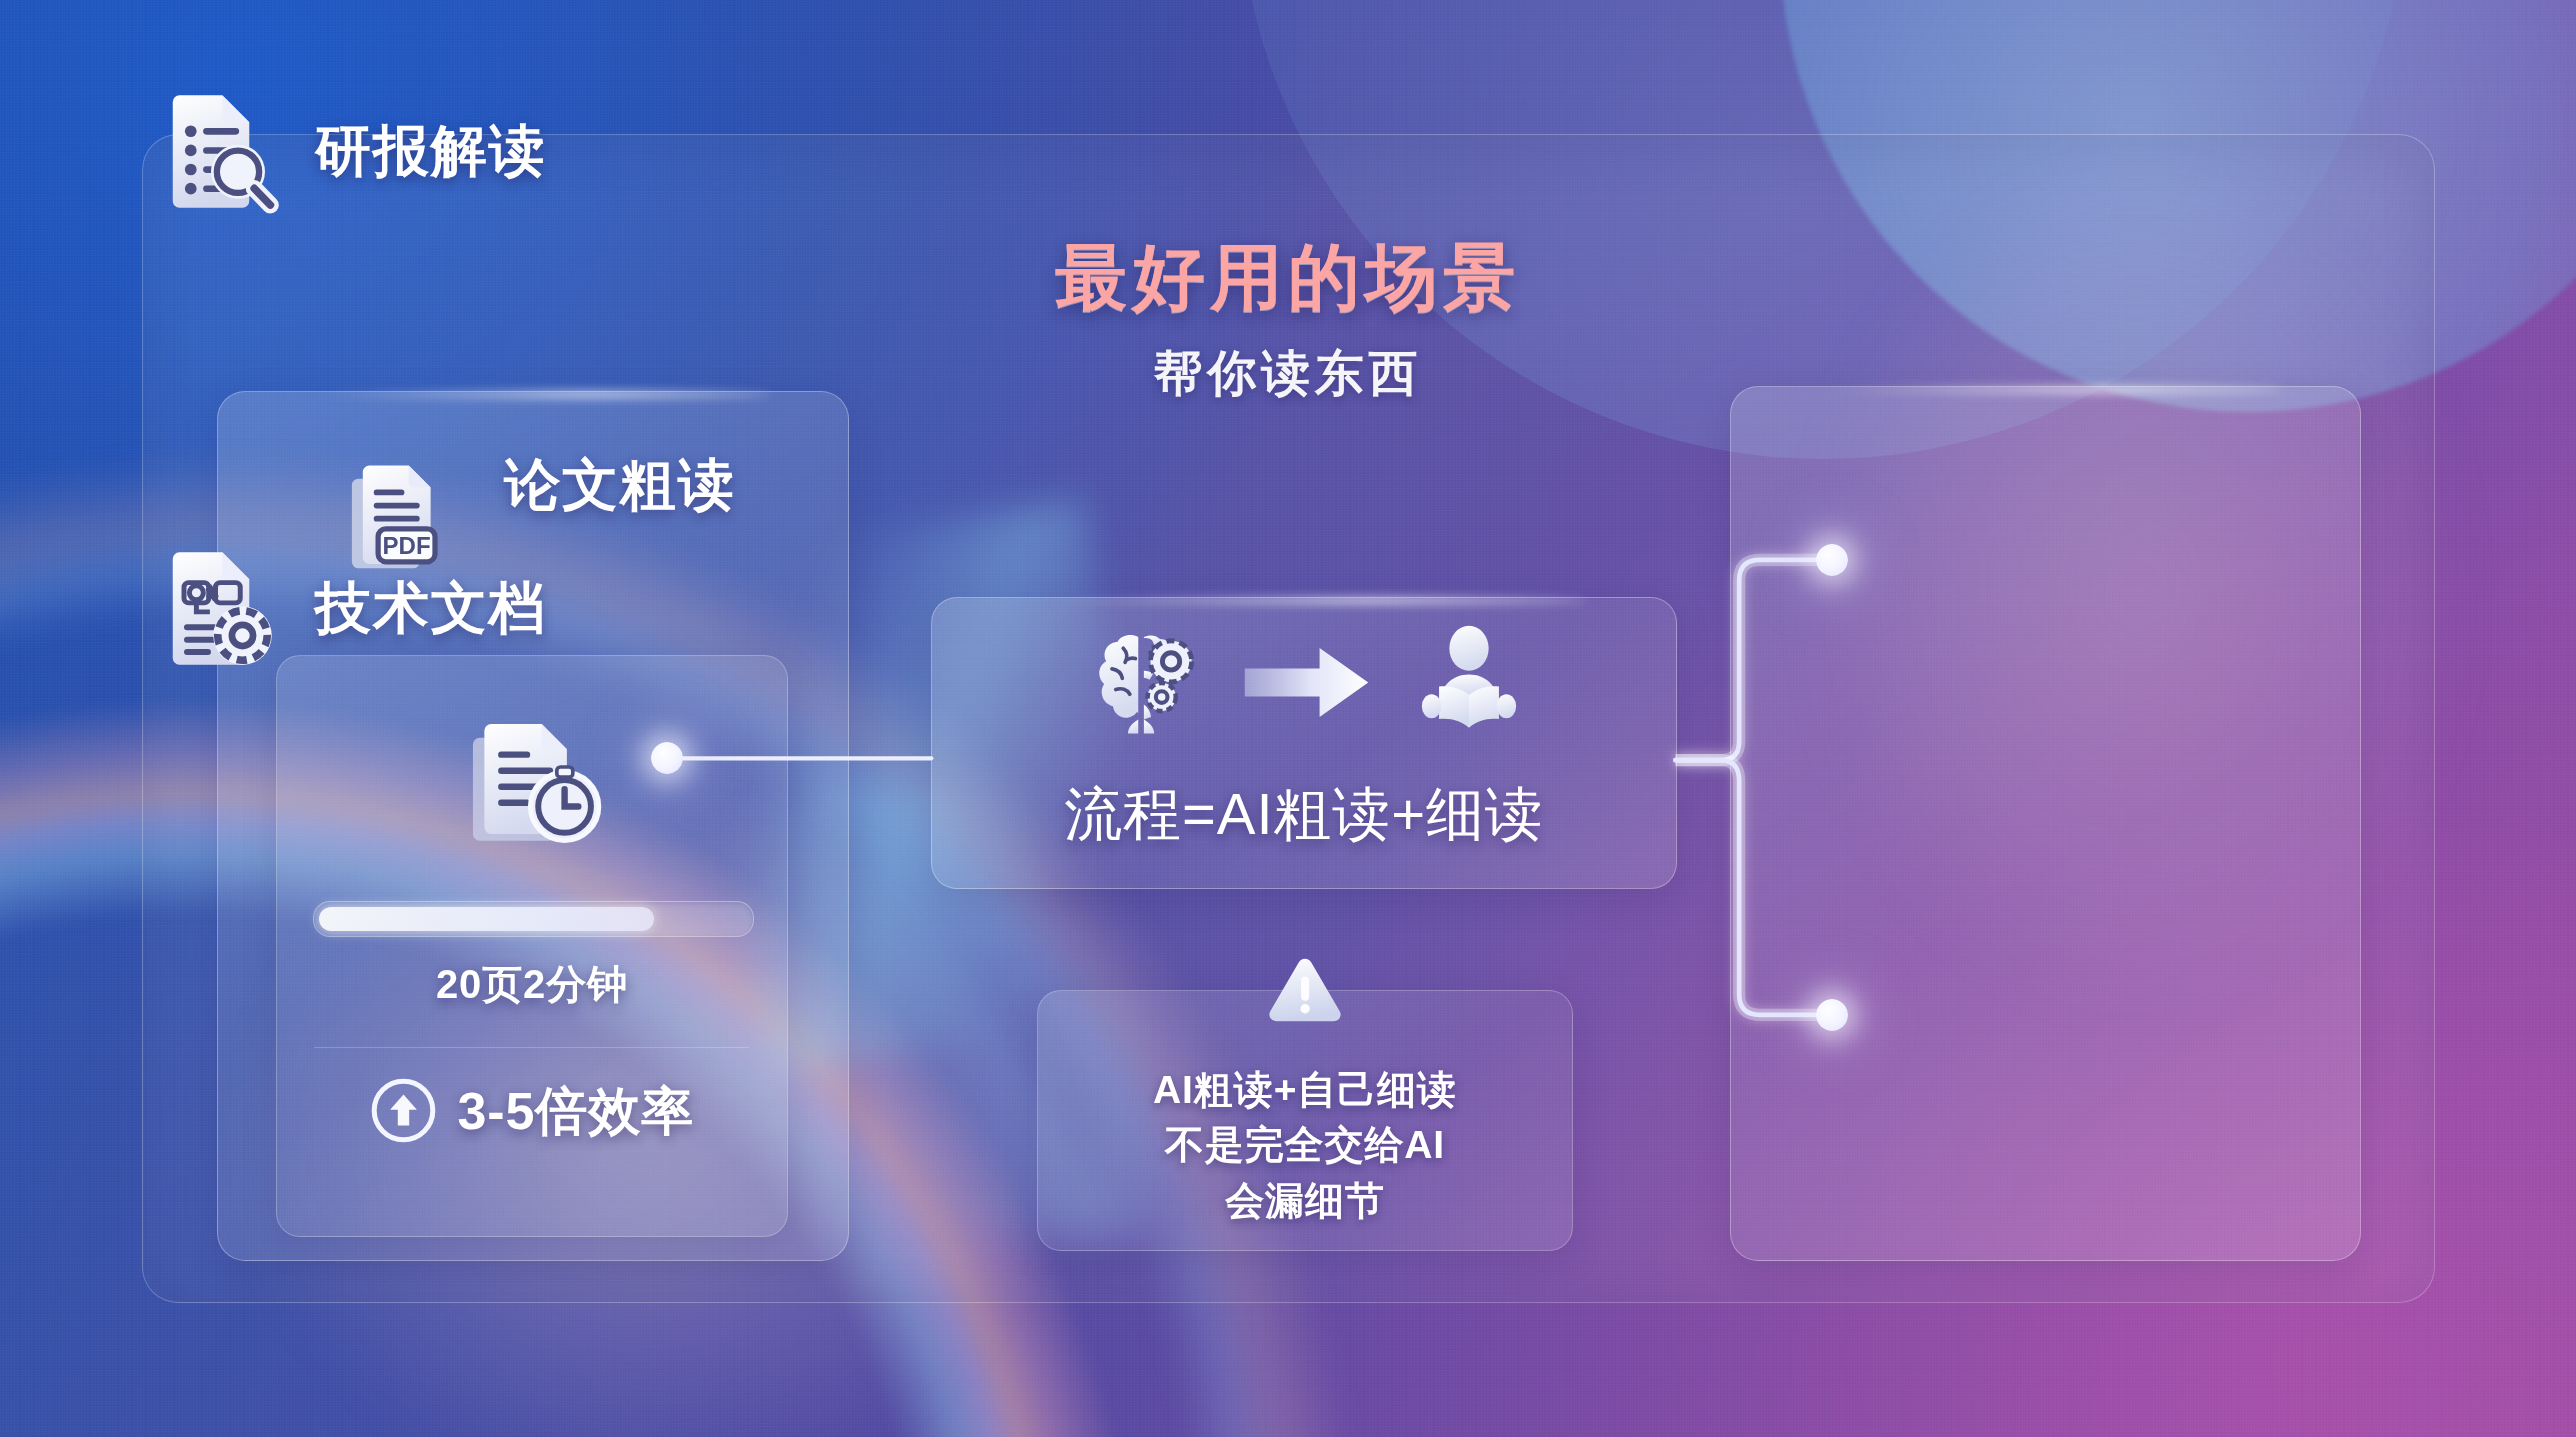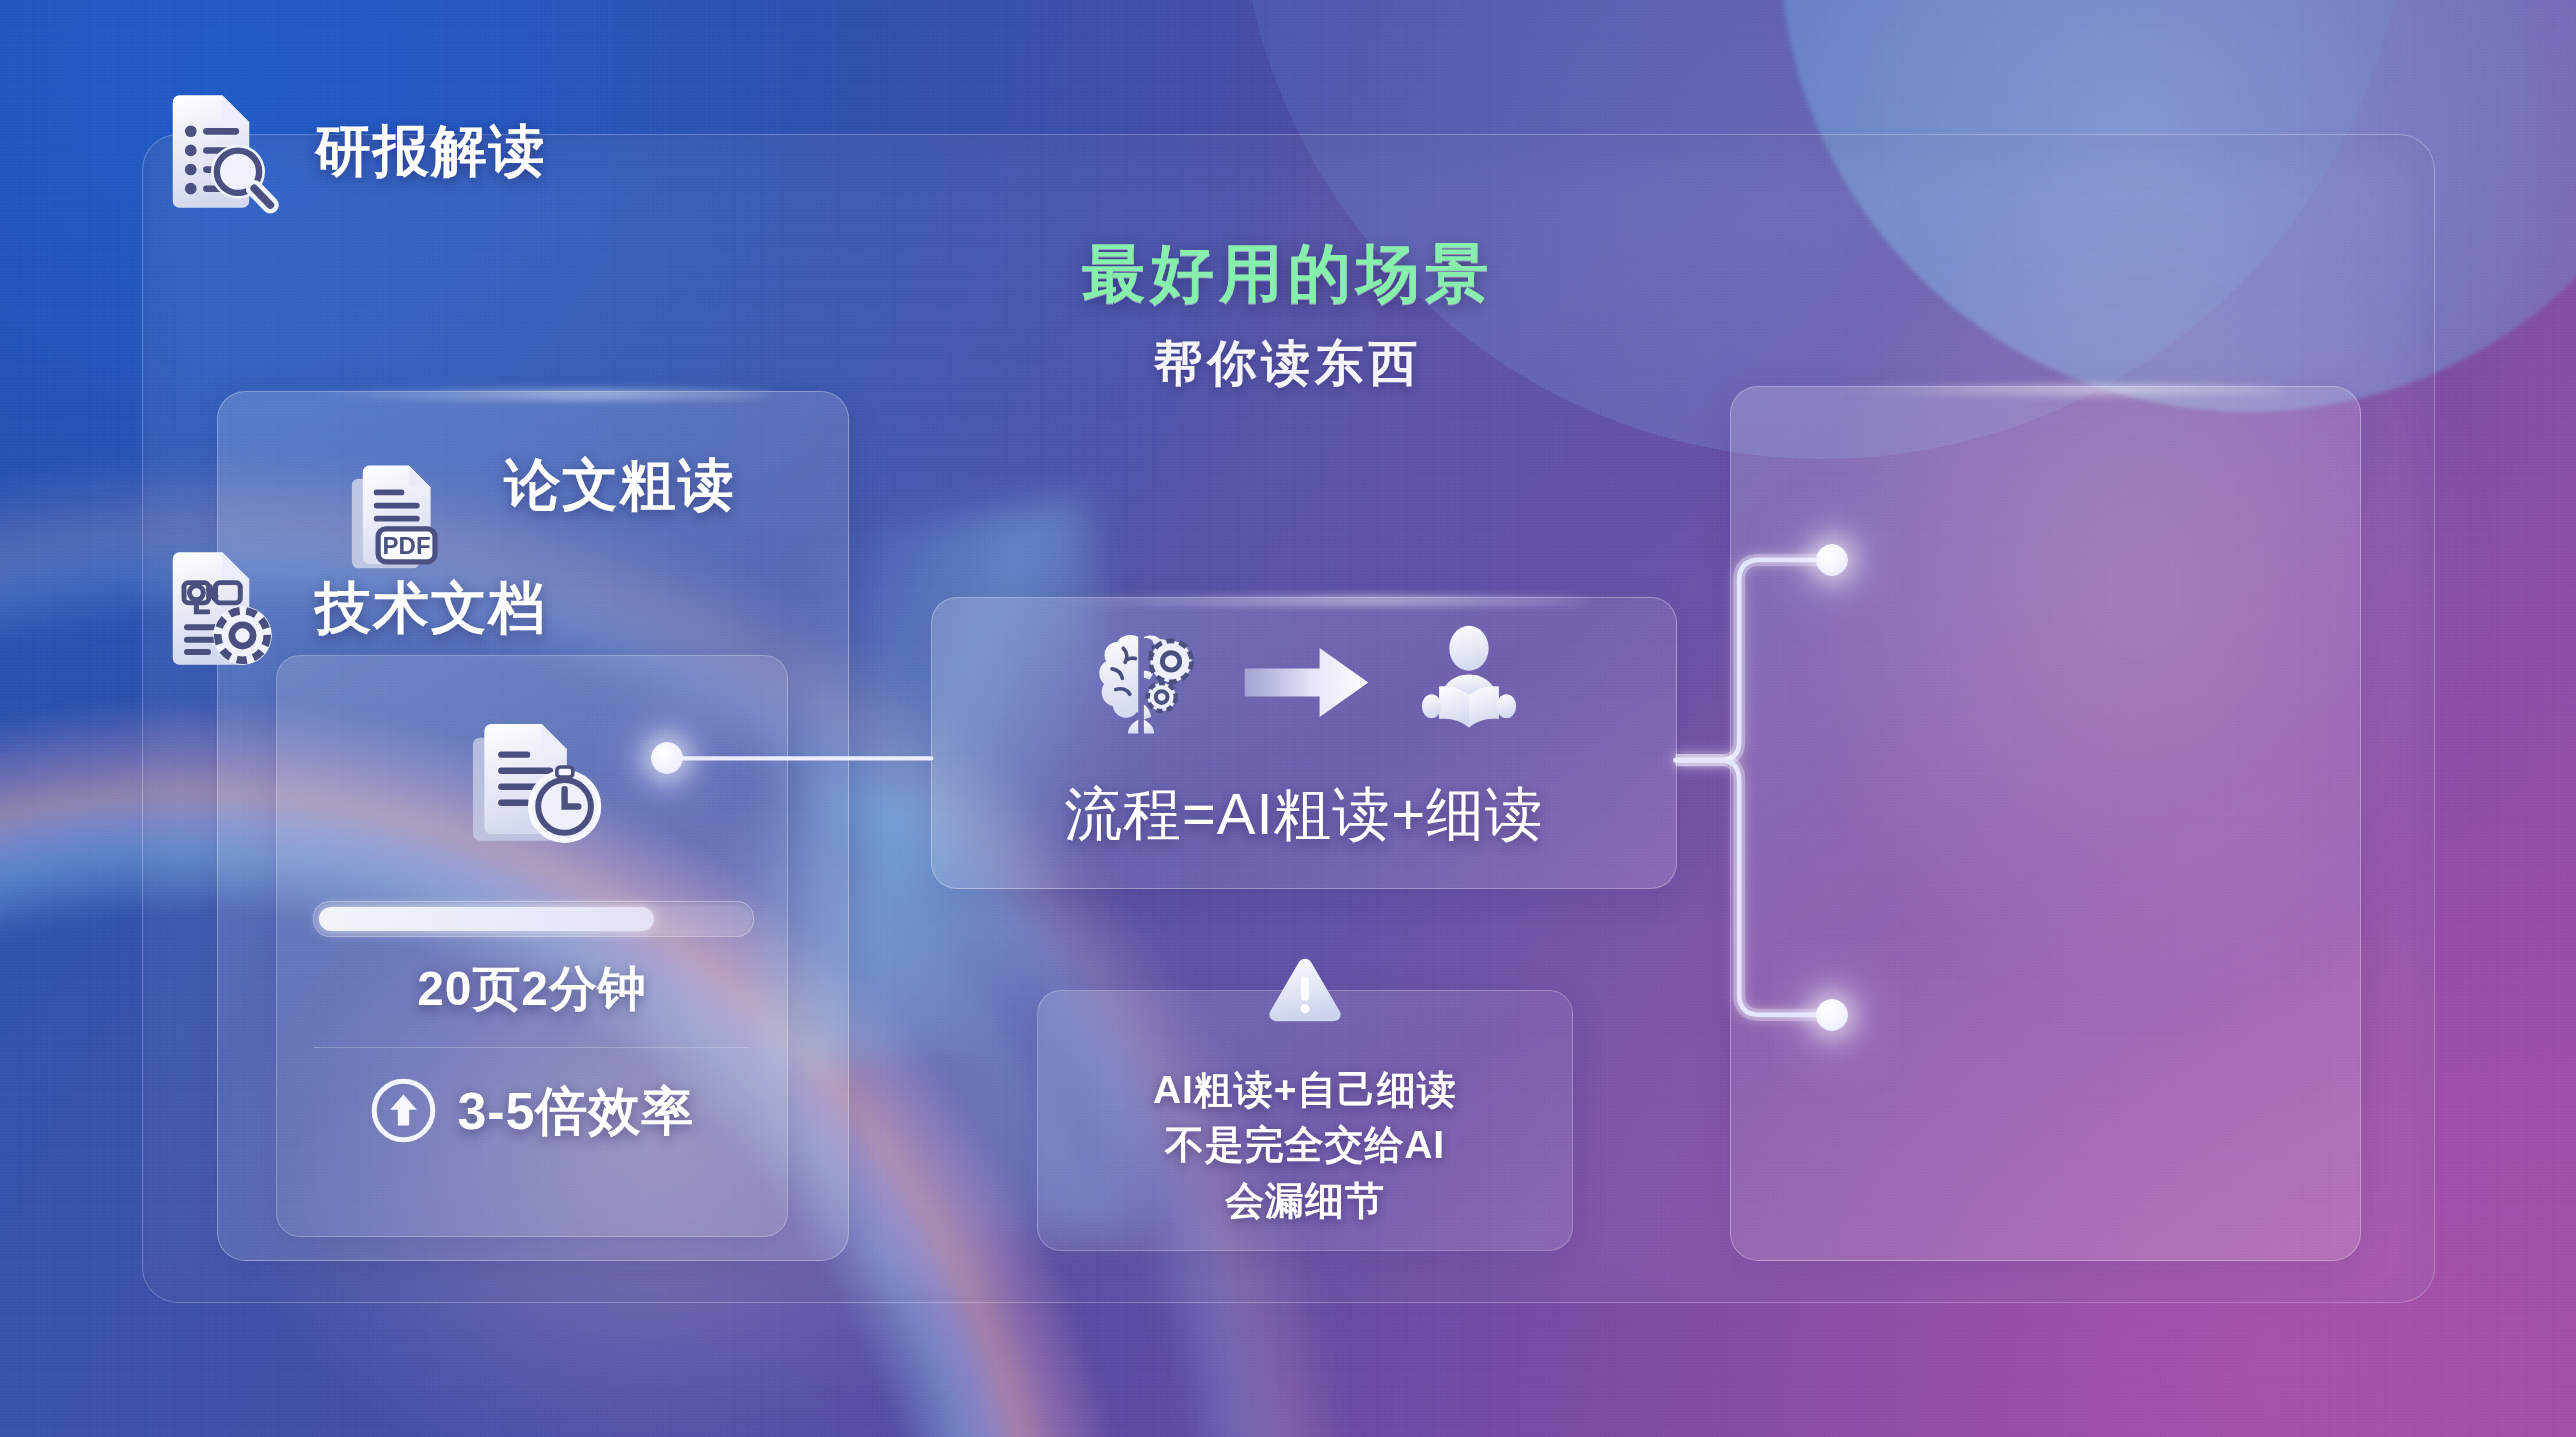--- a/index.html
+++ b/index.html
@@ -108,7 +108,7 @@
   
   .header{position:absolute;left:0;right:0;top:239px;text-align:center;}
   .title{
-    font-size:63px;font-weight:bold;color:#86efac;letter-spacing:5.6px;line-height:1.08;
+    font-size:72px;font-weight:bold;color:#fca5a5;letter-spacing:5.6px;line-height:1.08;
     text-shadow:0 4.7px 15px rgba(30,20,80,.45), 0 0.9px 0 rgba(255,255,255,.6);
   }
   .subtitle{

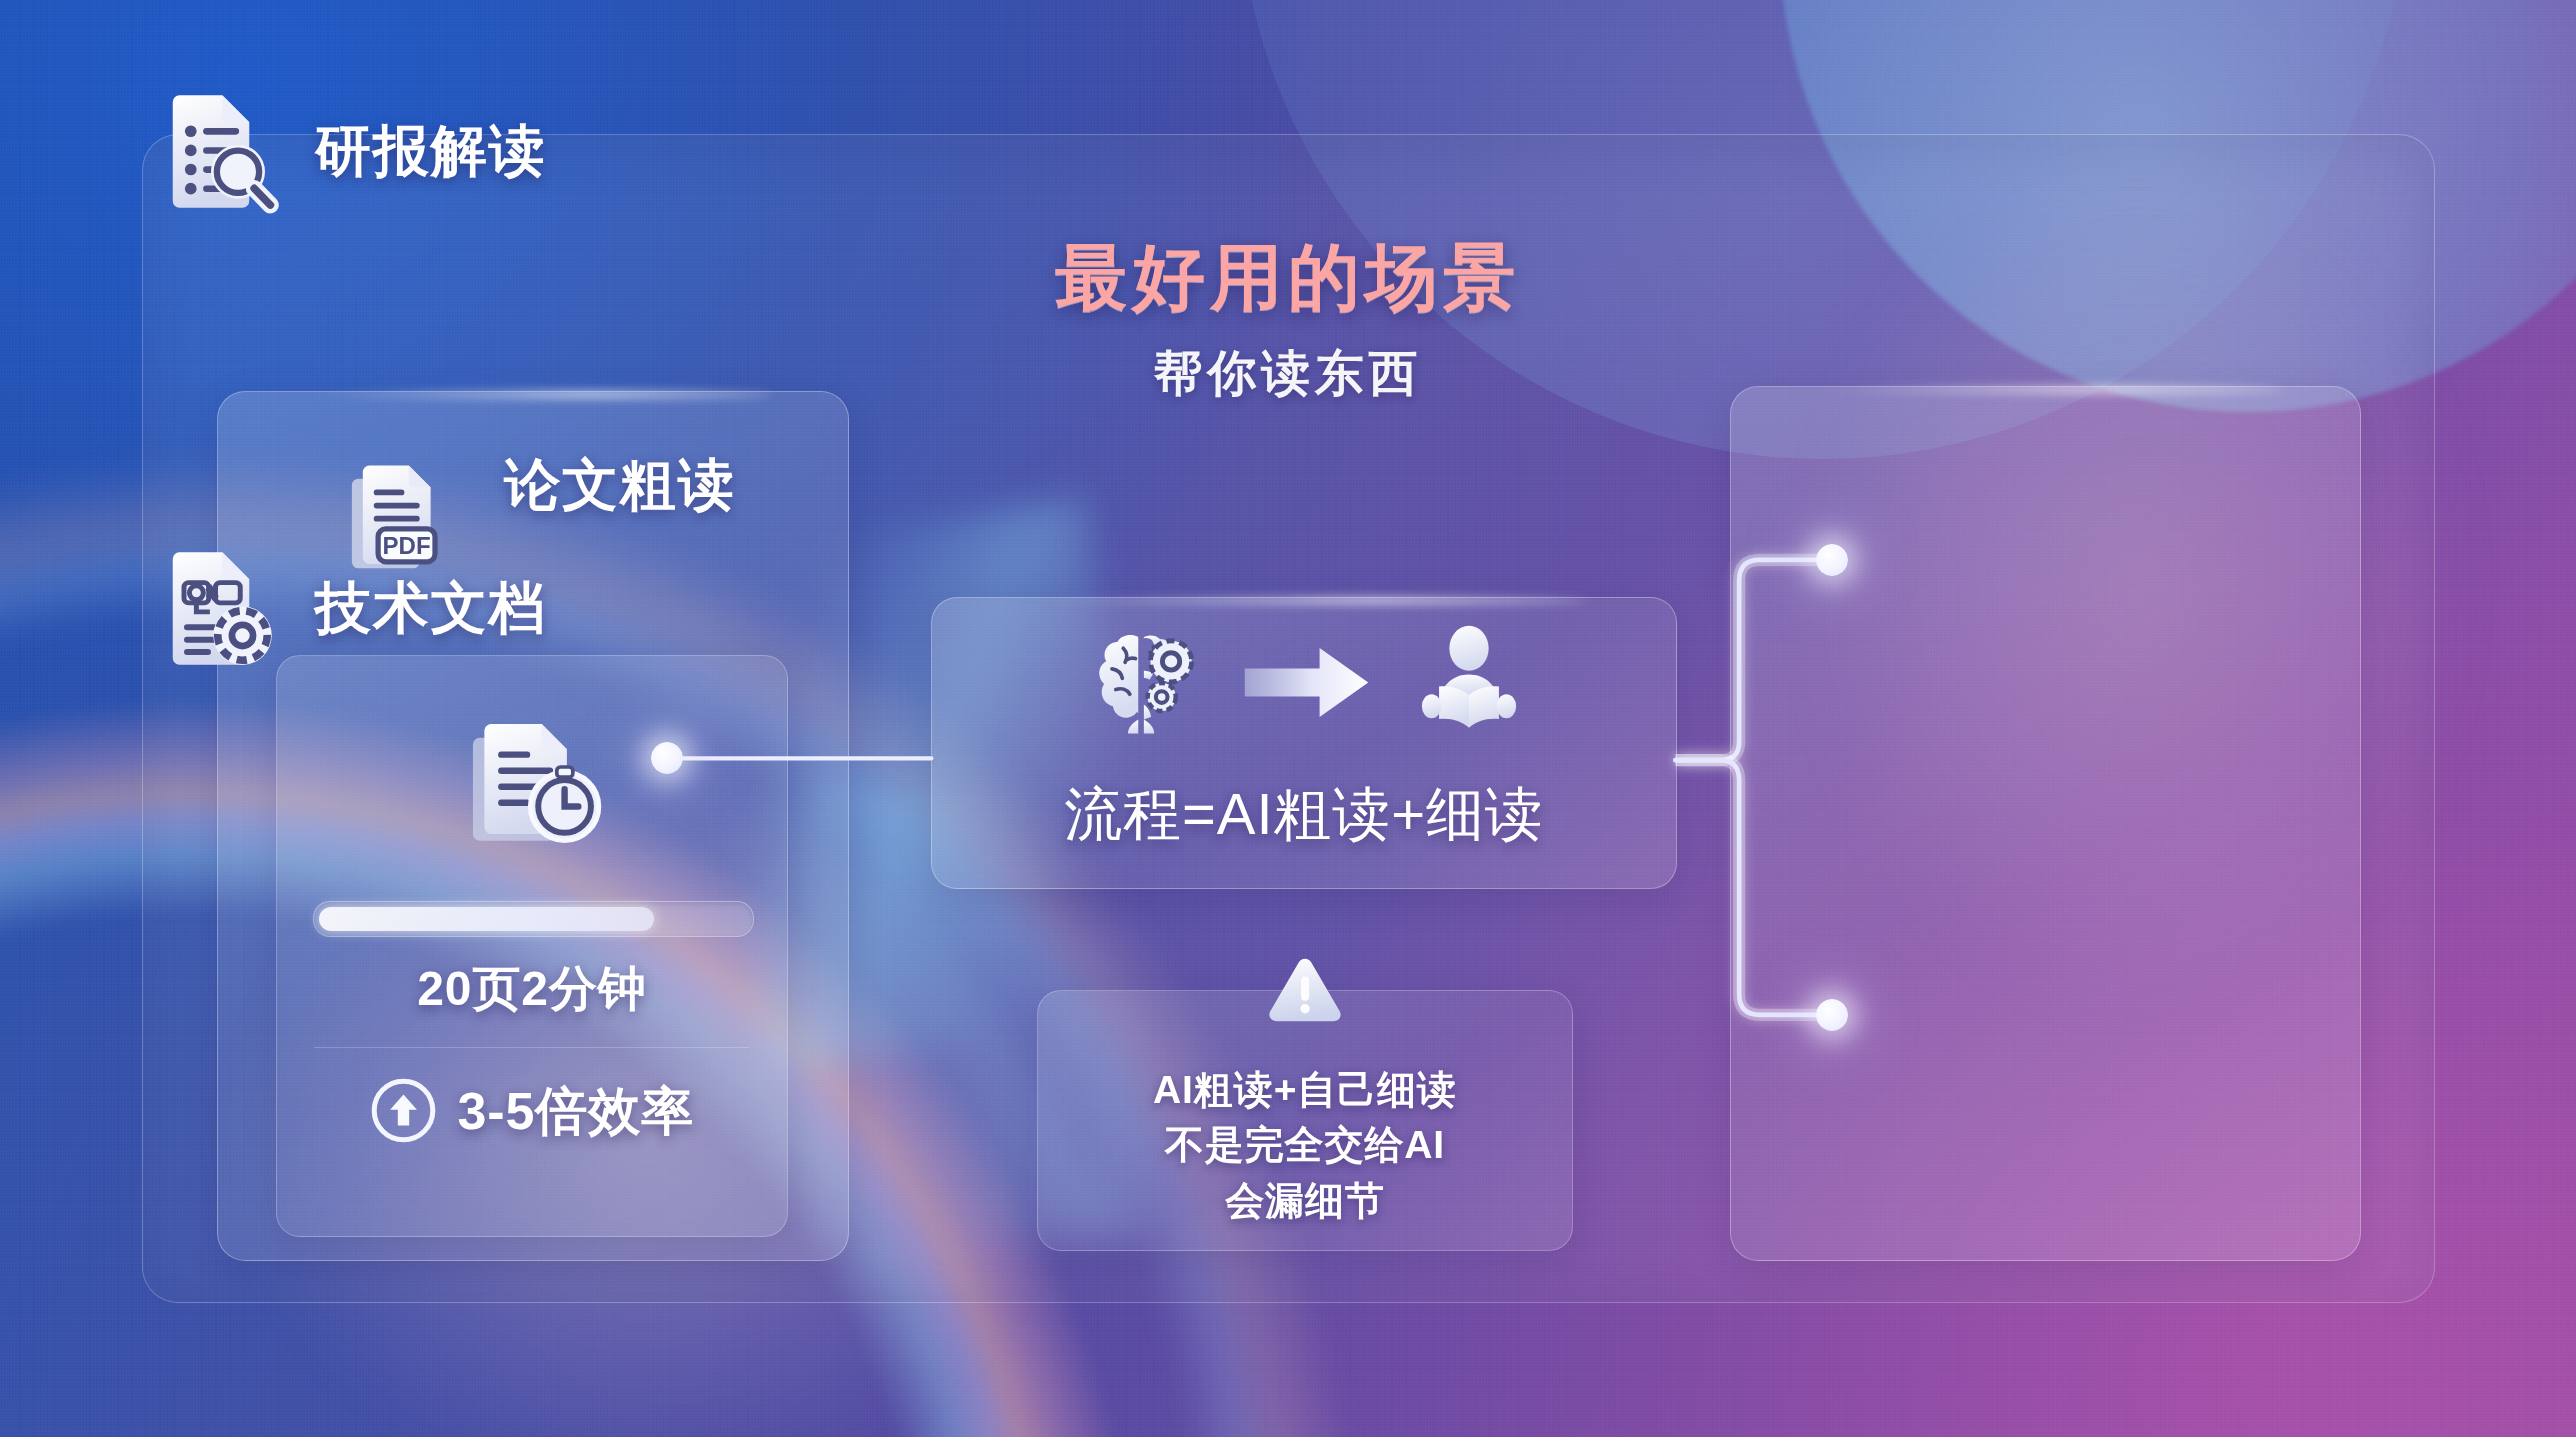--- a/index.html
+++ b/index.html
@@ -159,7 +159,7 @@
   }
   .li-stat{
     position:absolute;left:0;top:301px;width:100%;text-align:center;
-    font-size:48px;font-weight:bold;color:#fff;letter-spacing:0.9px;
+    font-size:40px;font-weight:bold;color:#fff;letter-spacing:0.9px;
     text-shadow:0 3.7px 11.2px rgba(30,20,80,.45);
   }
   .li-divider{position:absolute;left:37px;top:391px;width:435px;height:0.9px;background:rgba(255,255,255,.22);}

